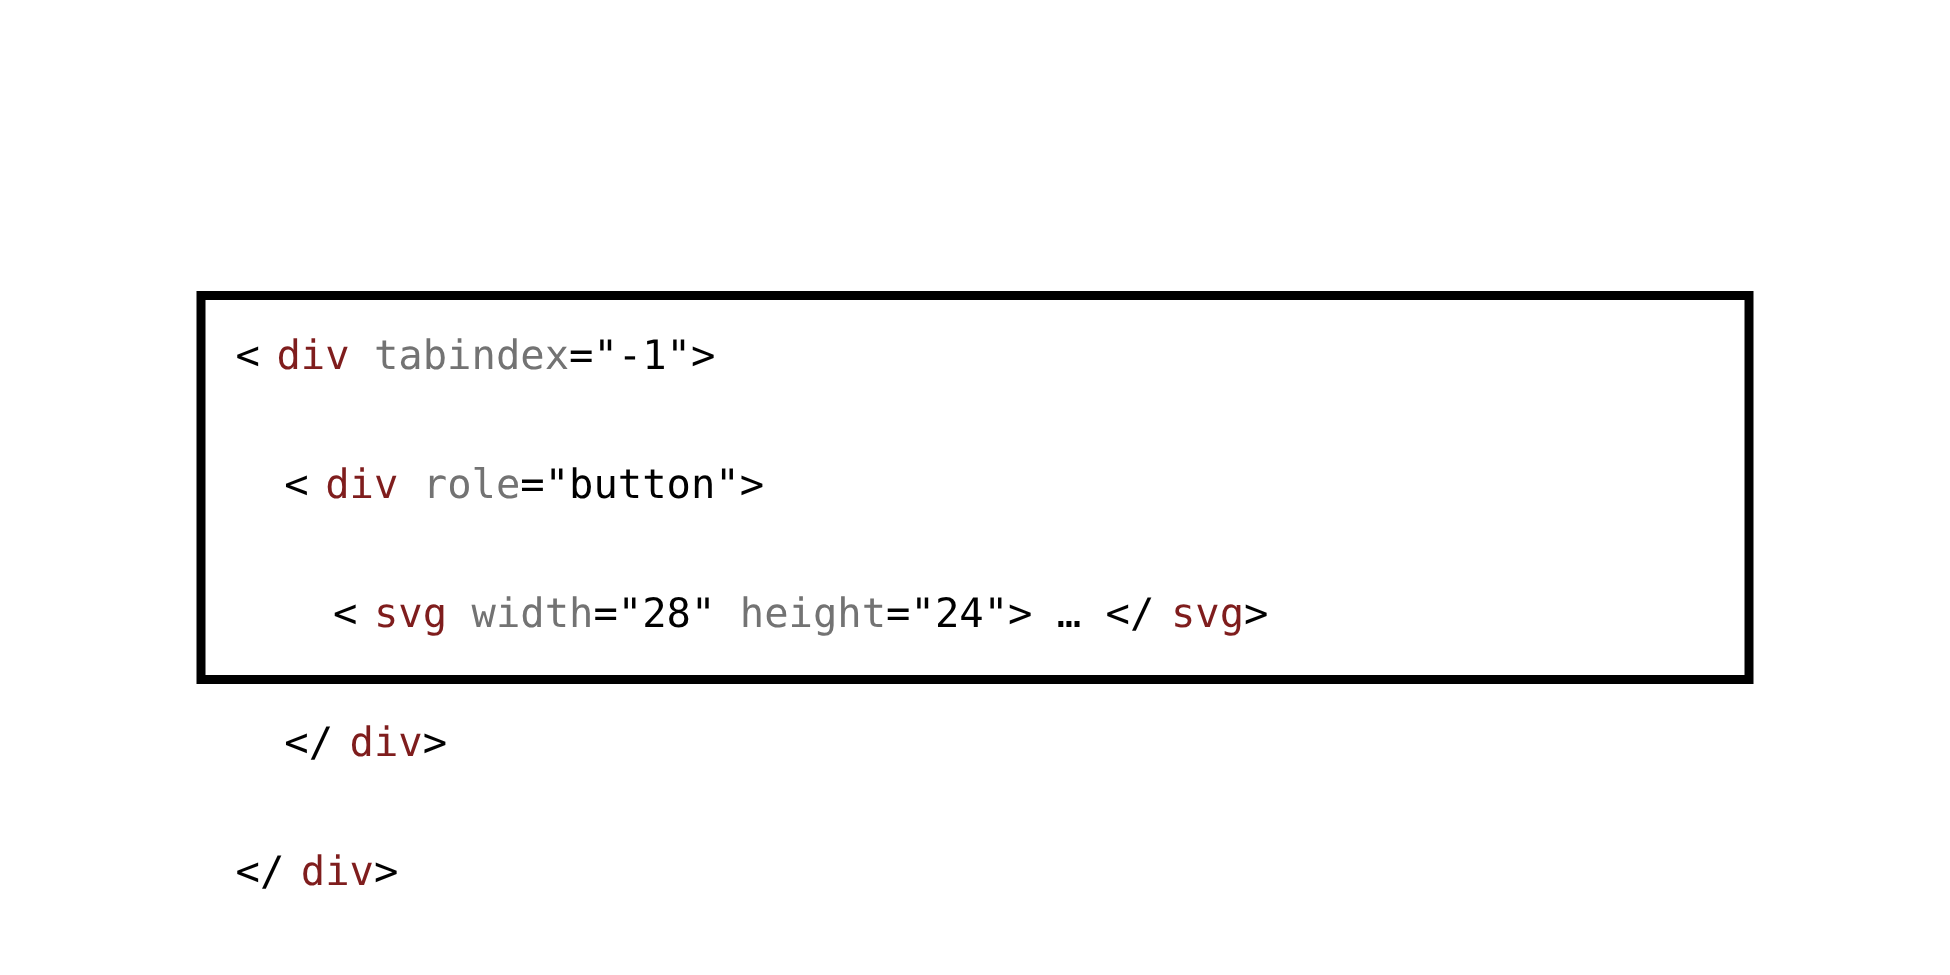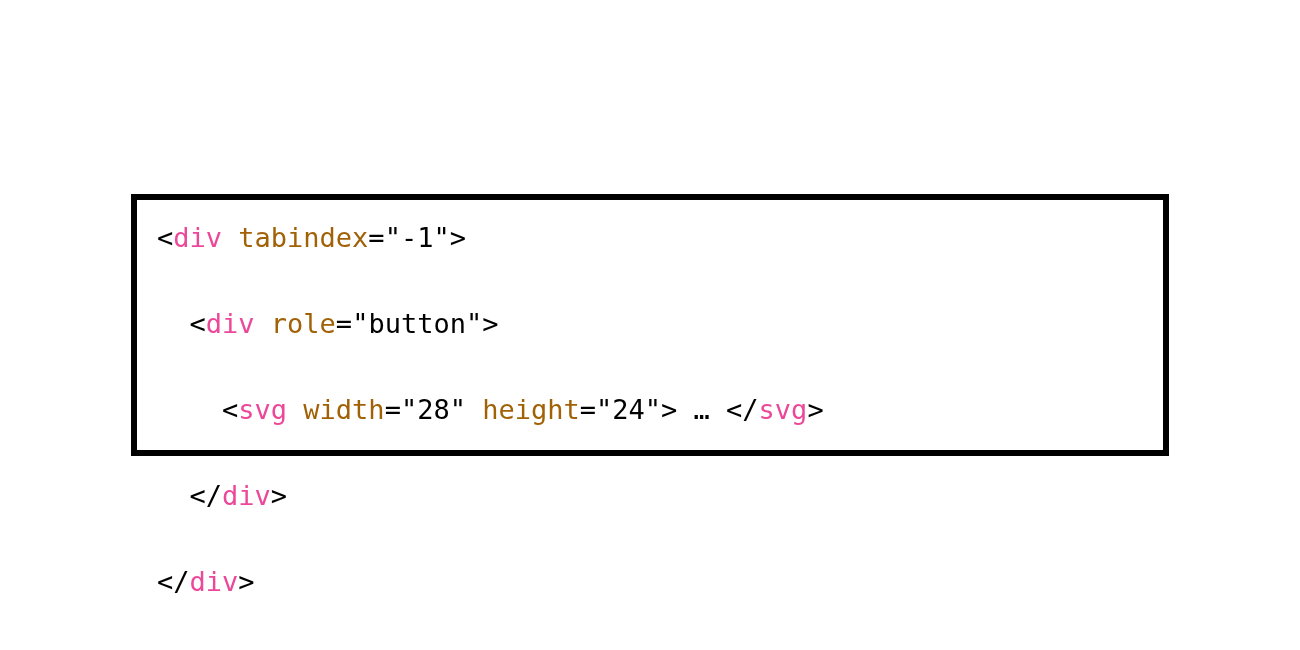--- a/index.html
+++ b/index.html
@@ -47,7 +47,7 @@
   }
 
   .tok-punct  { color: #000000; }
-  .tok-tag    { color: #ec4899; }
+  .tok-tag    { color: #7f1d1d; margin-left: 11px; }
   .tok-attr   { color: #a16207; }
   .tok-value  { color: #000000; }
   .tok-text   { color: #000000; }

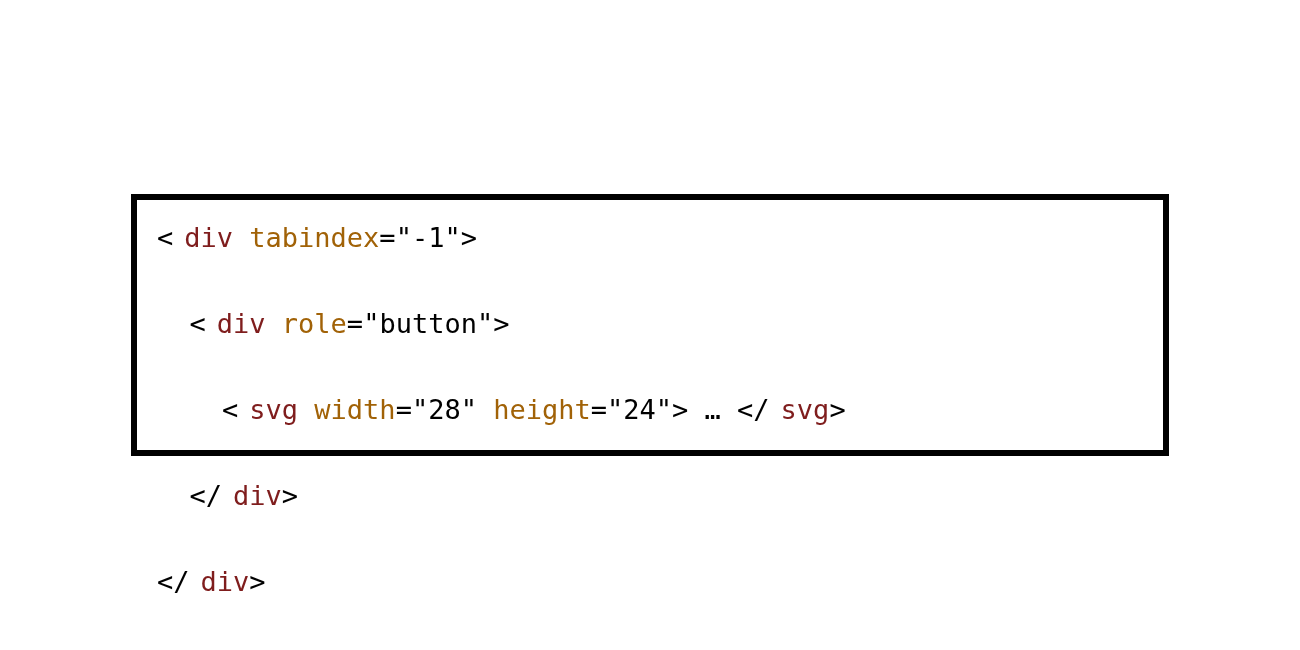--- a/index.html
+++ b/index.html
@@ -48,7 +48,7 @@
 
   .tok-punct  { color: #000000; }
   .tok-tag    { color: #7f1d1d; margin-left: 11px; }
-  .tok-attr   { color: #a16207; }
+  .tok-attr   { color: #737373; }
   .tok-value  { color: #000000; }
   .tok-text   { color: #000000; }
   .tok-indent { color: transparent; }

